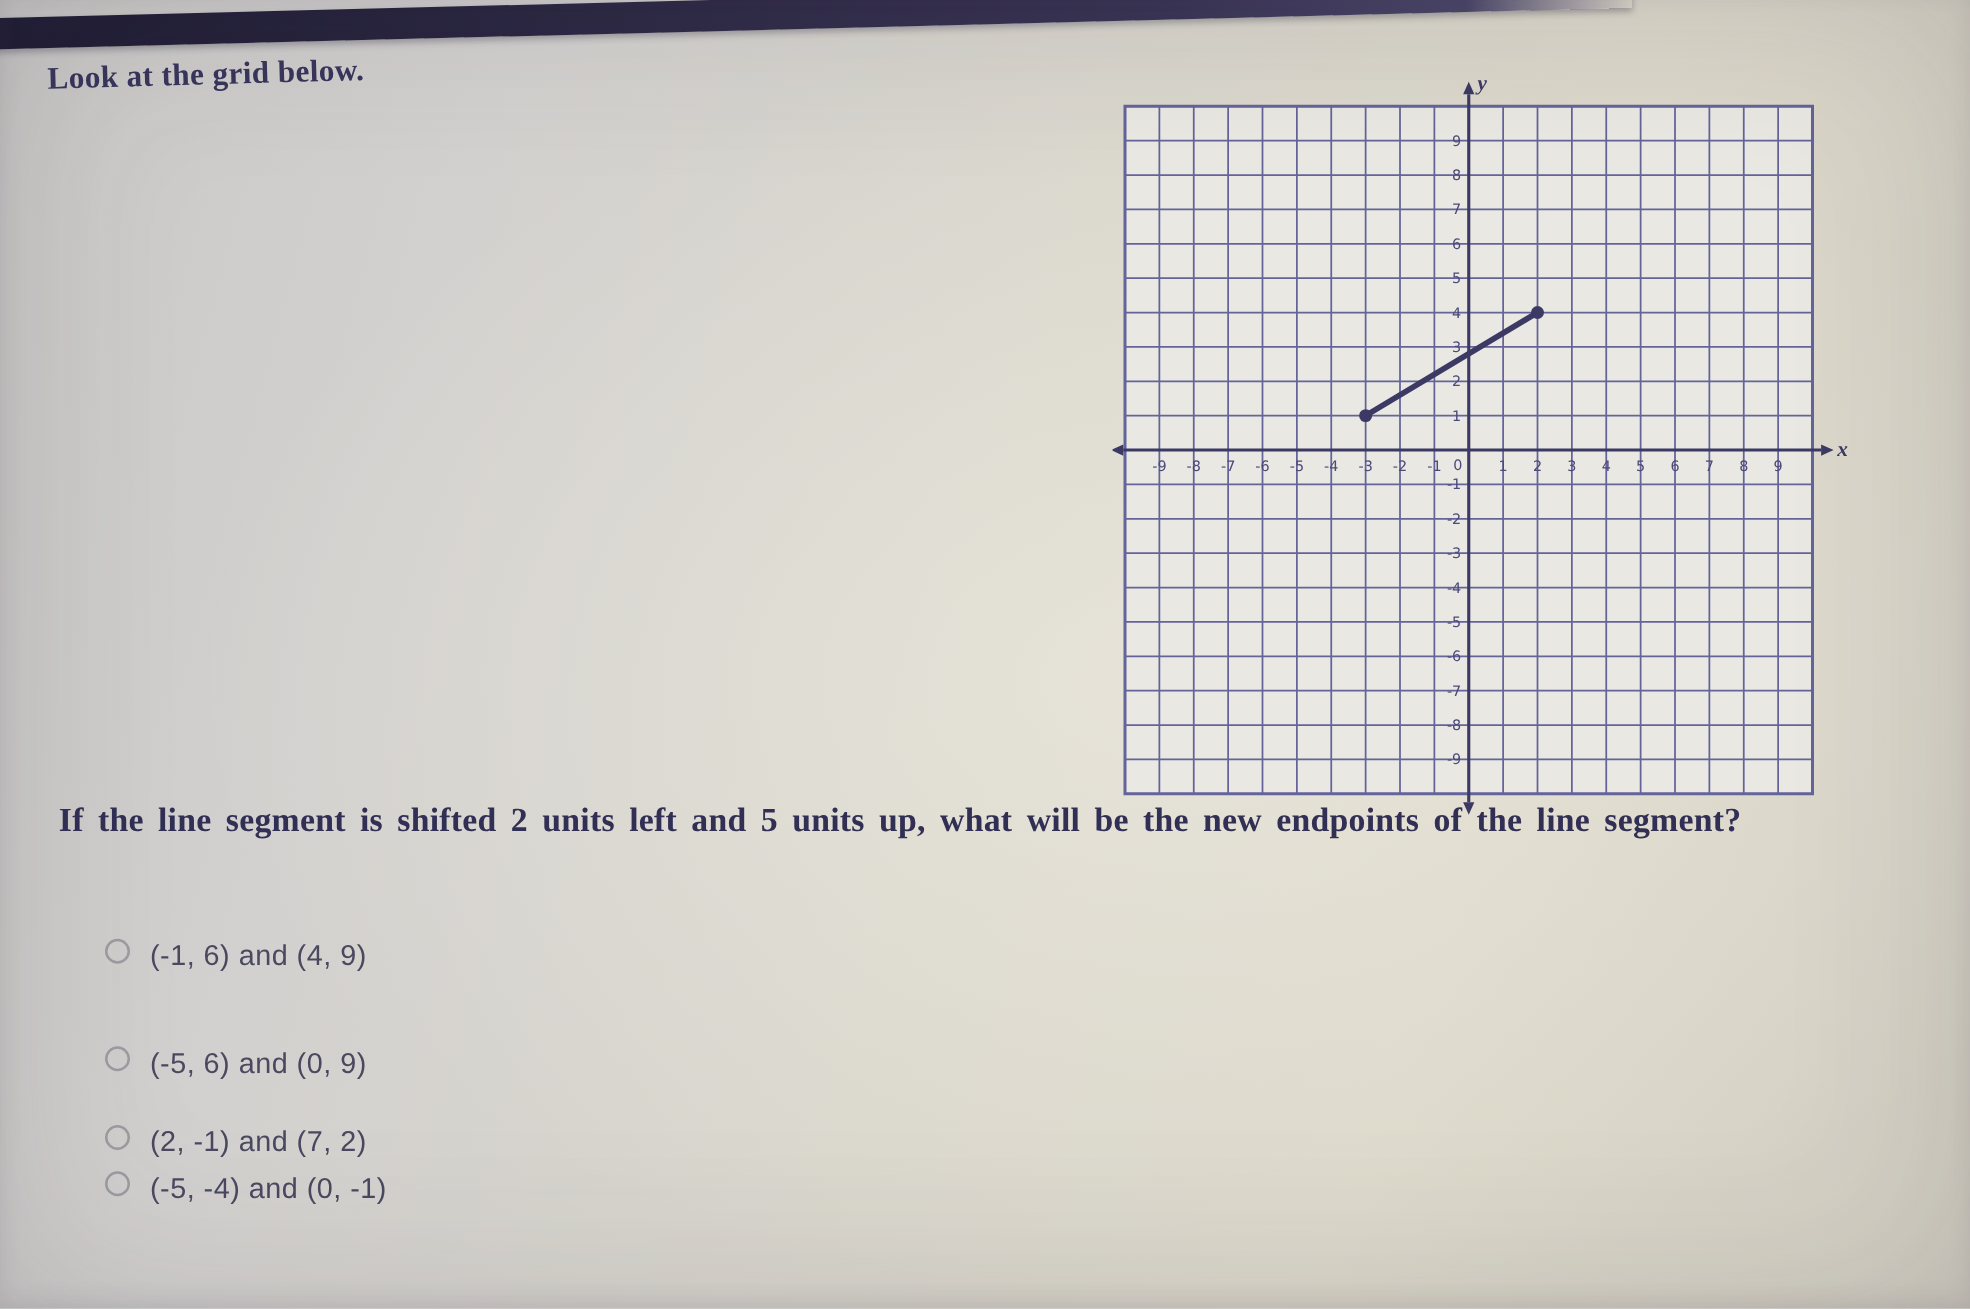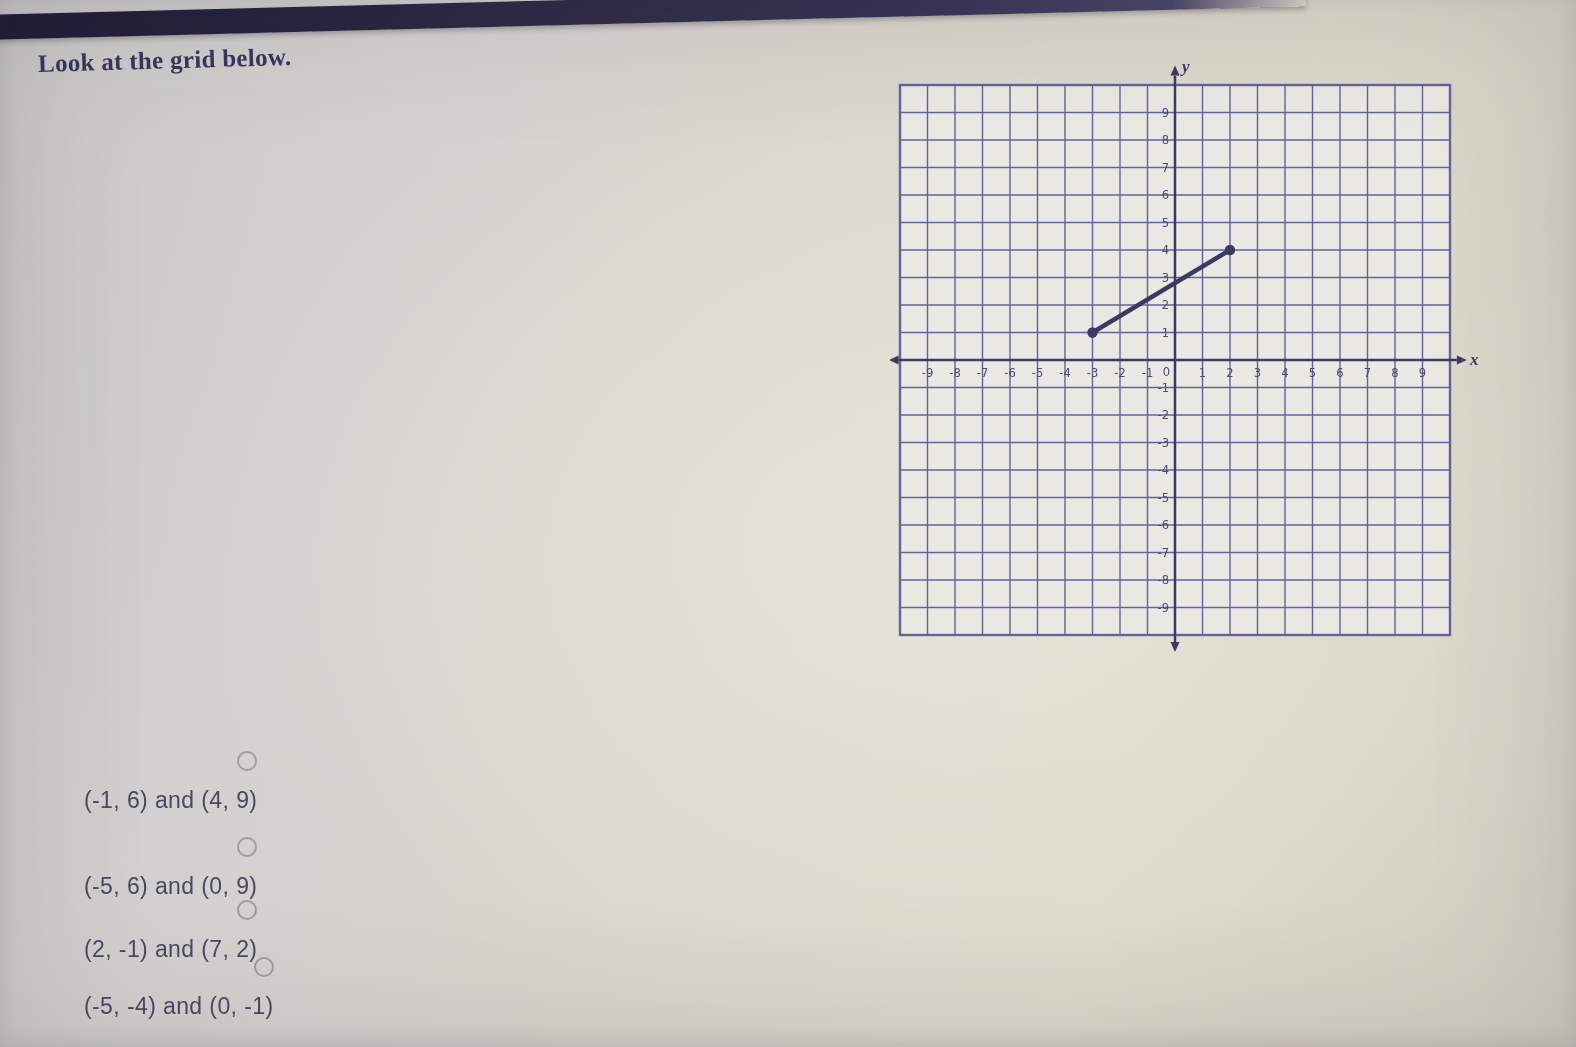--- a/index.html
+++ b/index.html
@@ -151,6 +151,7 @@
       </svg>
   </div>
 
+  <div class="question">If the line segment is shifted 2 units left and 5 units up, what will be the new endpoints of the line segment?</div>
 
   <div class="option-row opt-0">
     <span class="radio"></span>

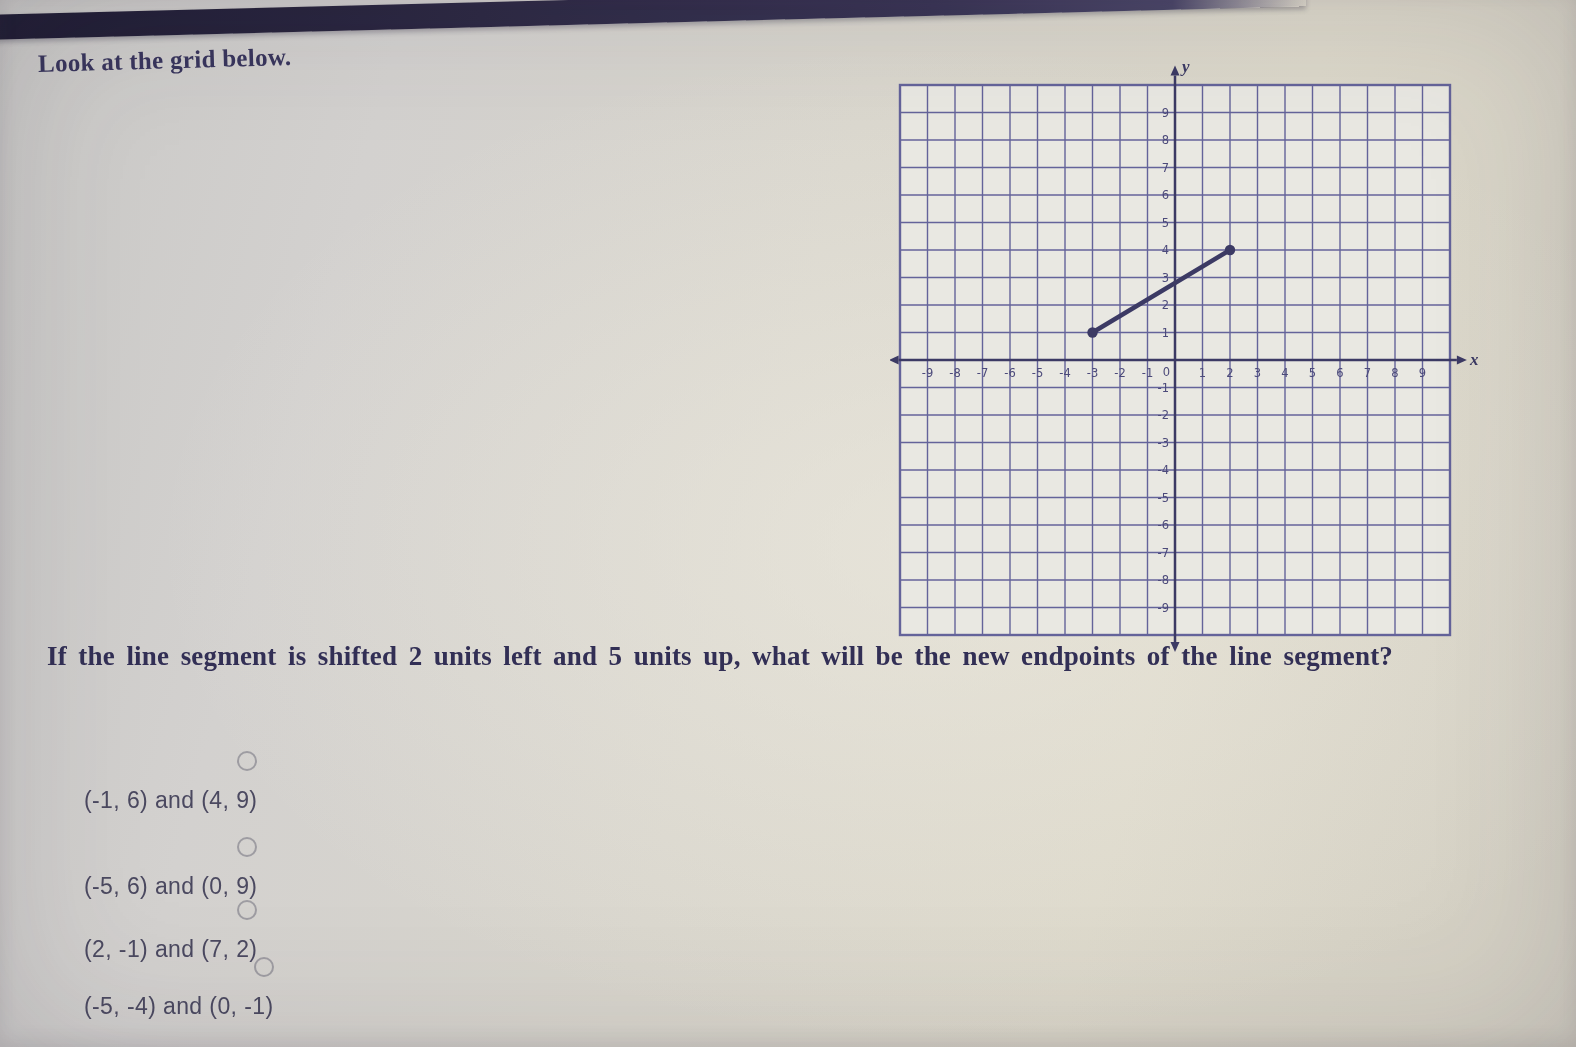--- a/index.html
+++ b/index.html
@@ -36,10 +36,9 @@
   }
   .option-row{
     position:absolute;left:84px;
-    display:flex;align-items:flex-end;gap:16px;
+    display:flex;align-items:flex-start;gap:16px;
     font-family:"Liberation Sans",sans-serif;
     cursor:pointer;
-    flex-direction:column;
   }
   .radio{
     width:20px;height:20px;border-radius:50%;

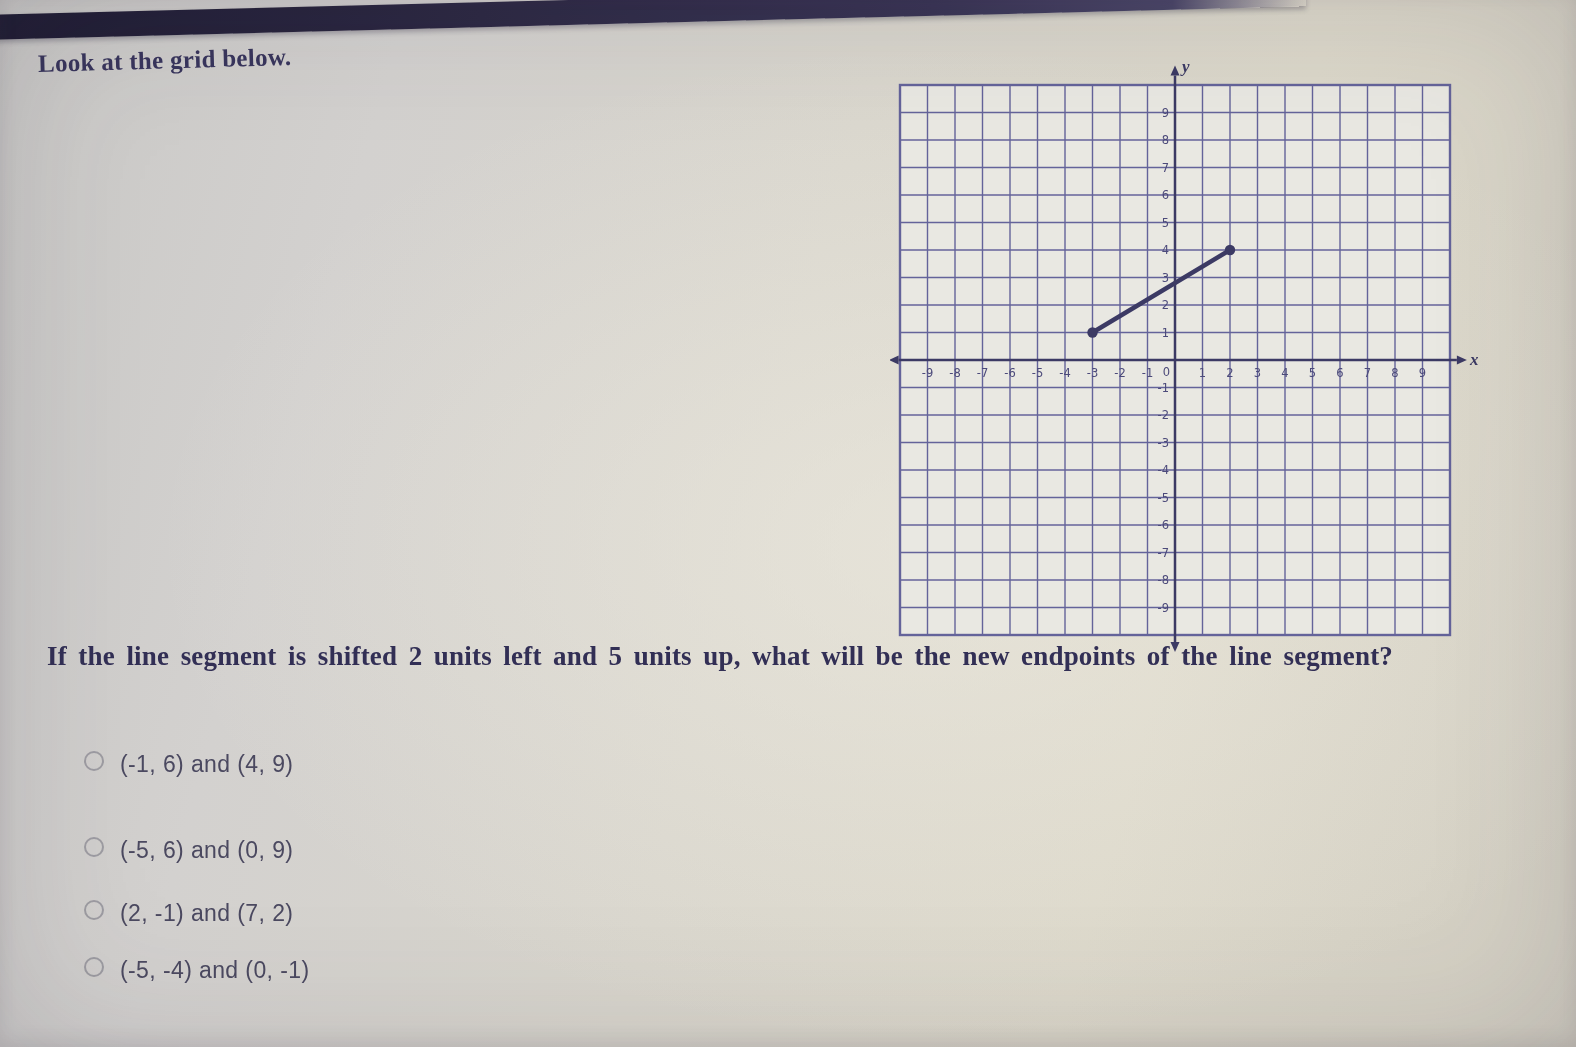--- a/index.html
+++ b/index.html
@@ -48,7 +48,7 @@
   .option-label{
     font-size:23px;color:#4b4960;letter-spacing:0.4px;
   }
-  .opt-0{top:751px;} .opt-1{top:837px;} .opt-2{top:900px;} .opt-3{top:957px;}
+  .opt-0{top:751px;} .opt-1{top:837px;} .opt-2{top:900px;} .opt-3{top:937px;}
 </style>
 </head>
 <body>

